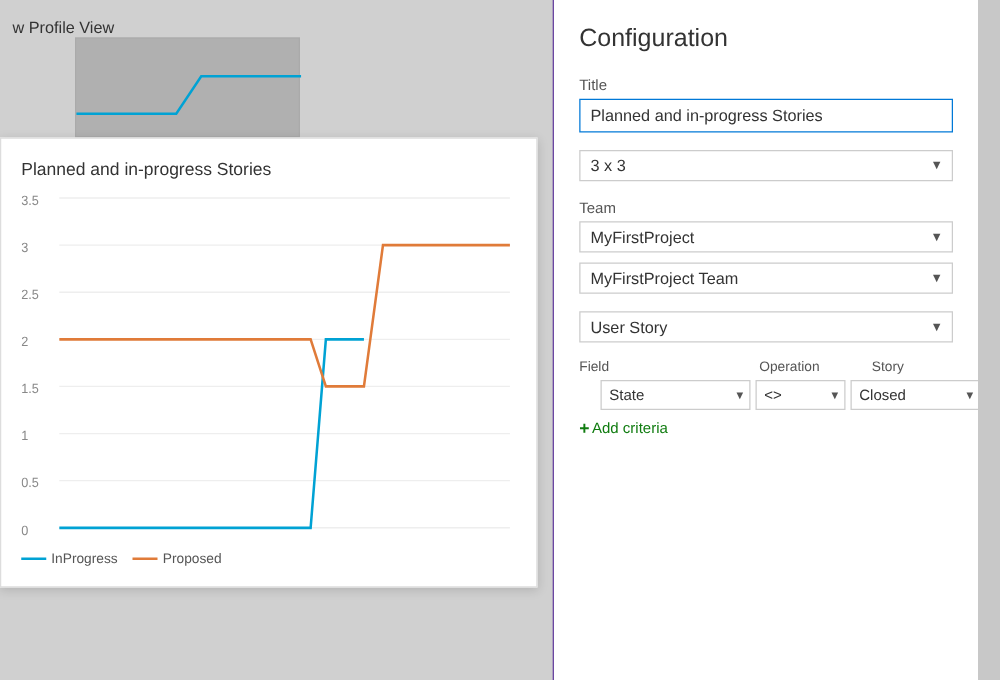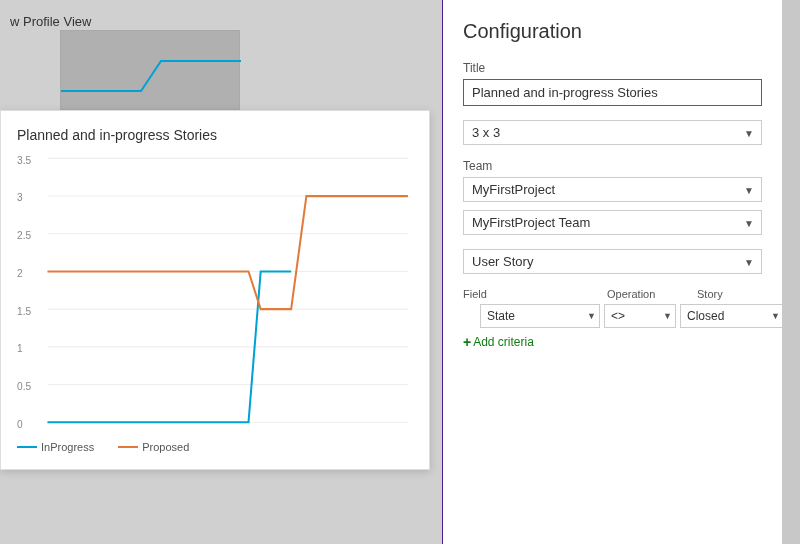--- a/index.html
+++ b/index.html
@@ -67,7 +67,7 @@
 
     .chart-legend {
       display: flex;
-      gap: 24px;
+      gap: 12px;
       margin-top: 8px;
       font-size: 11px;
       color: #555;

